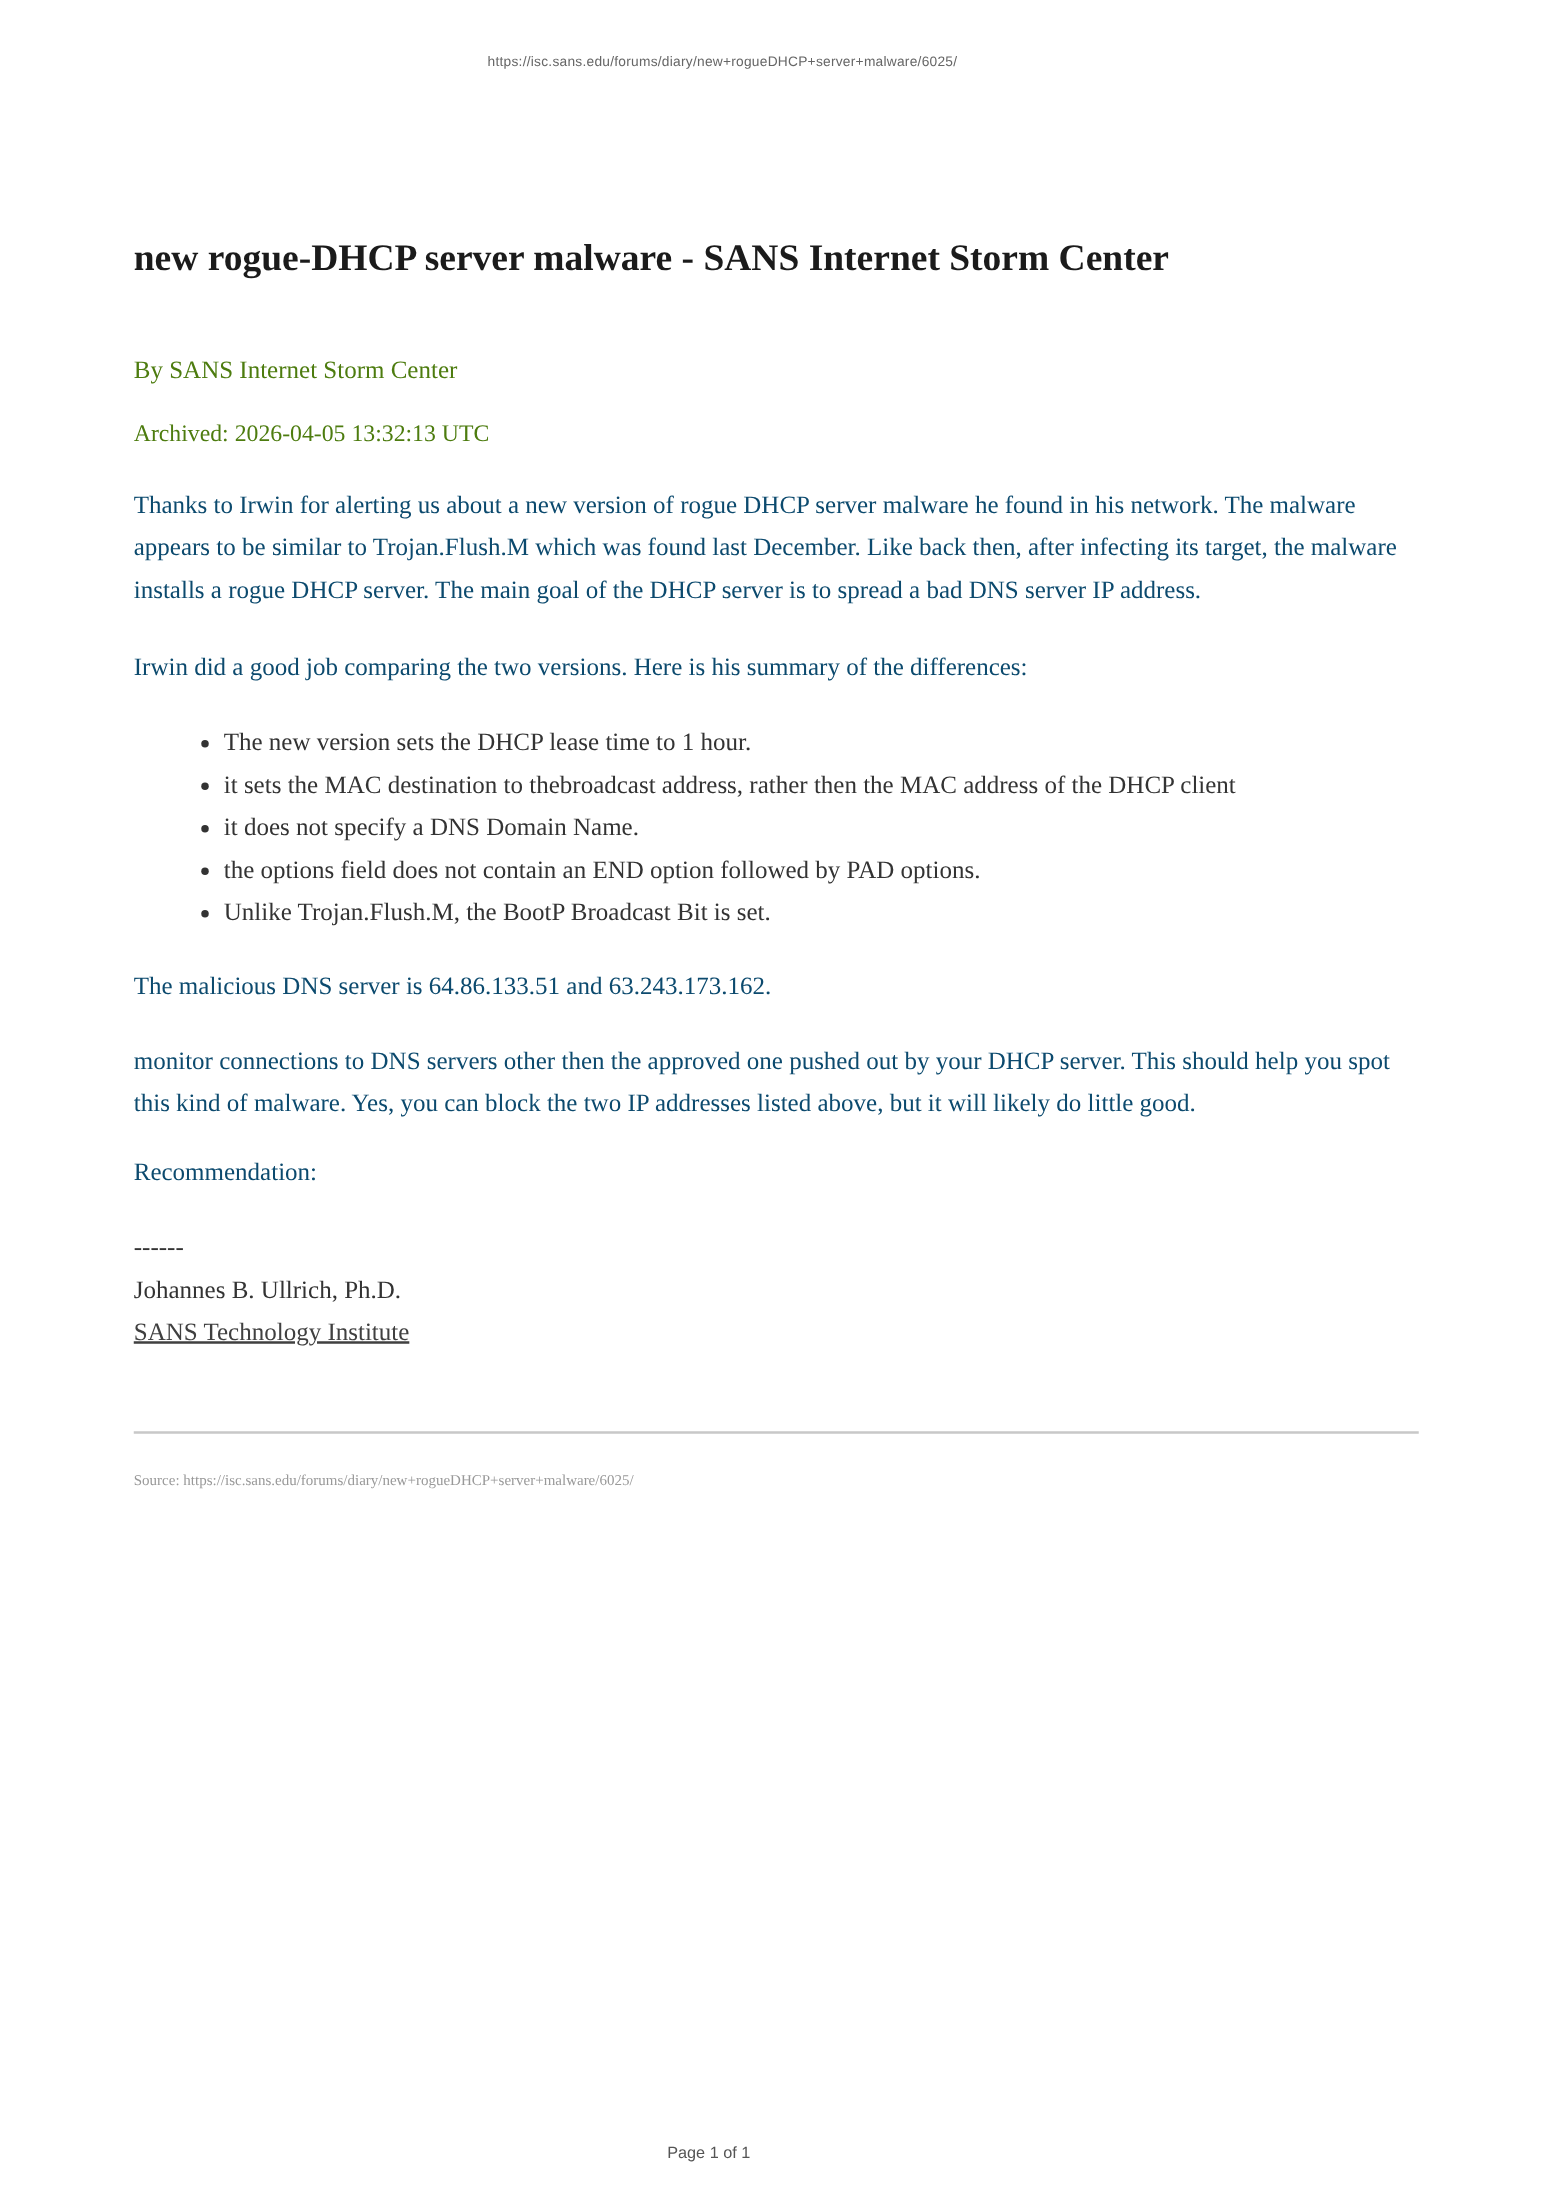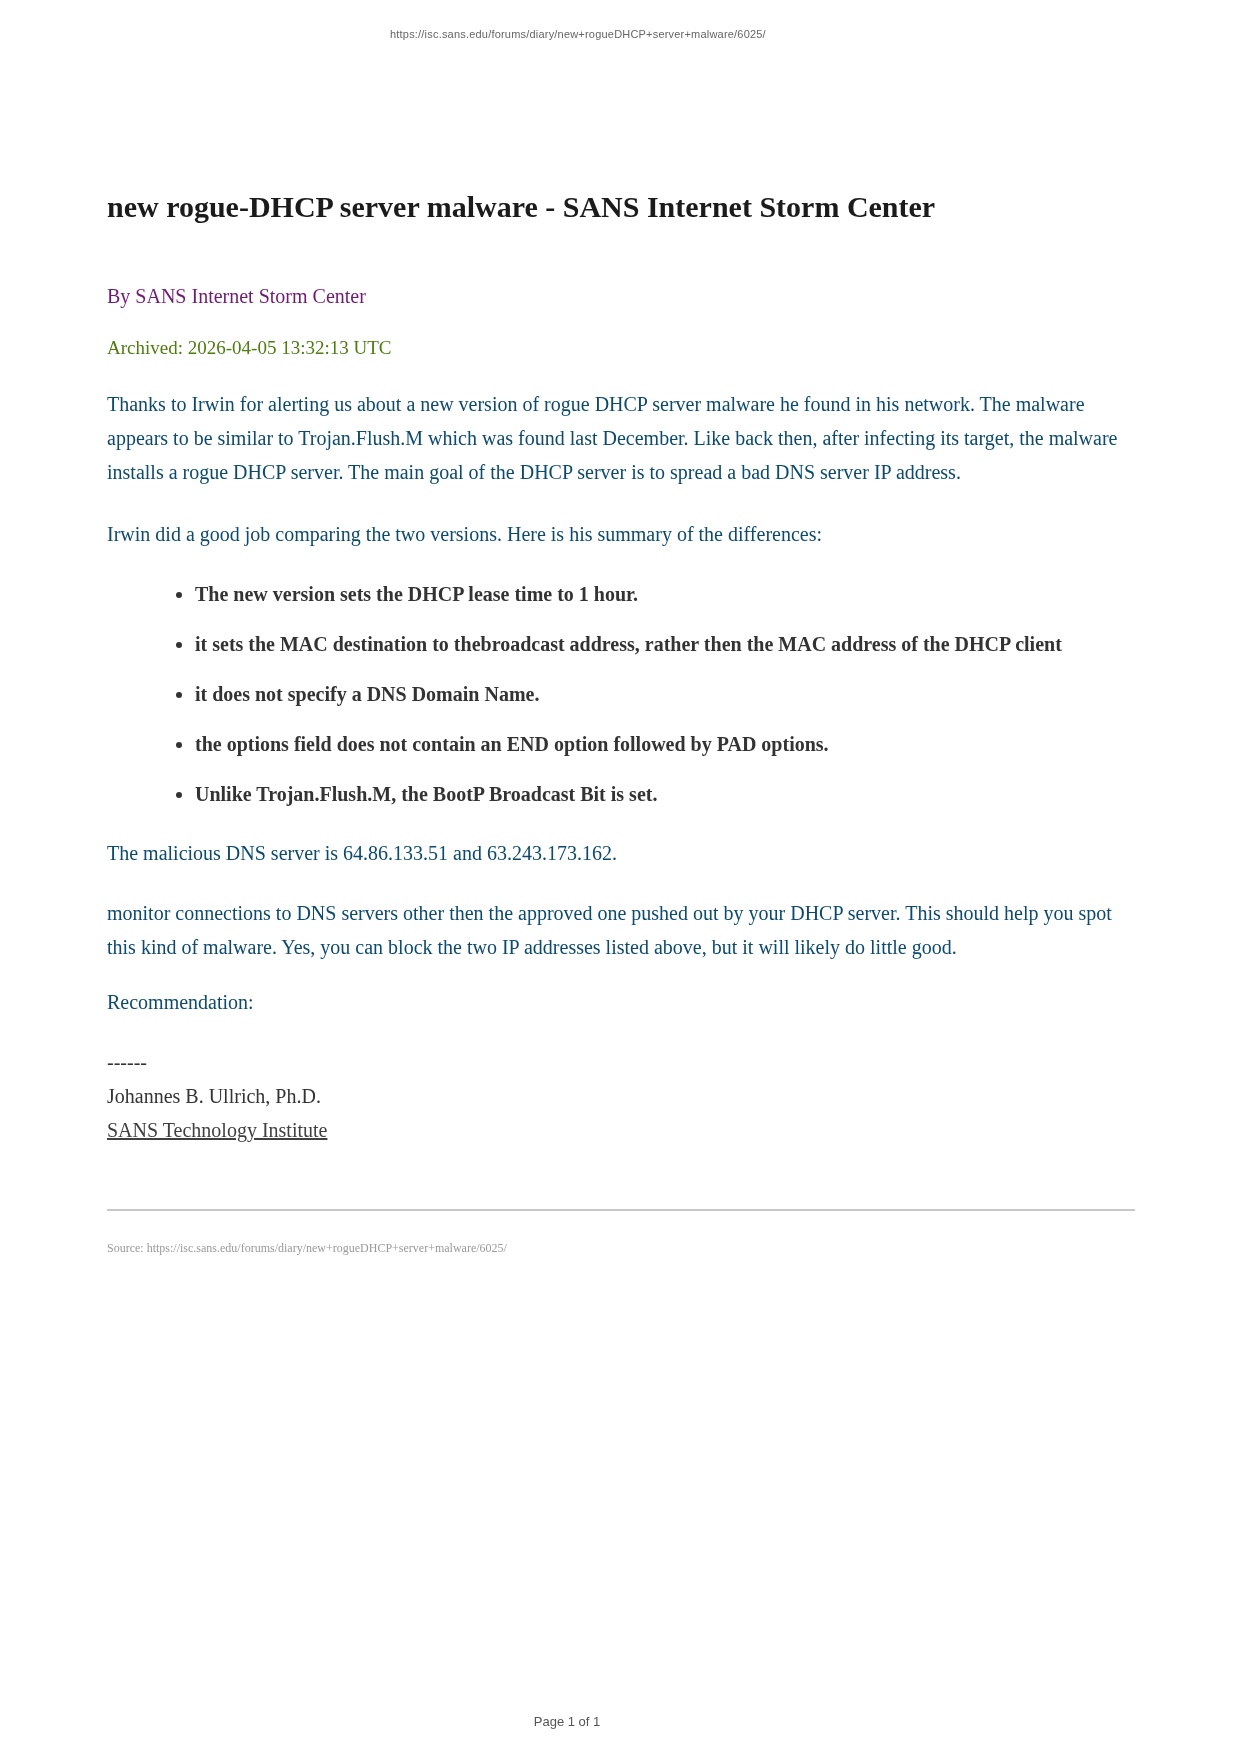--- a/index.html
+++ b/index.html
@@ -14,7 +14,7 @@
   }
   .print-header {
     position: absolute;
-    top: 28px;
+    top: 44px;
     left: 390px;
     font-family: "Liberation Sans", sans-serif;
     font-size: 11px;

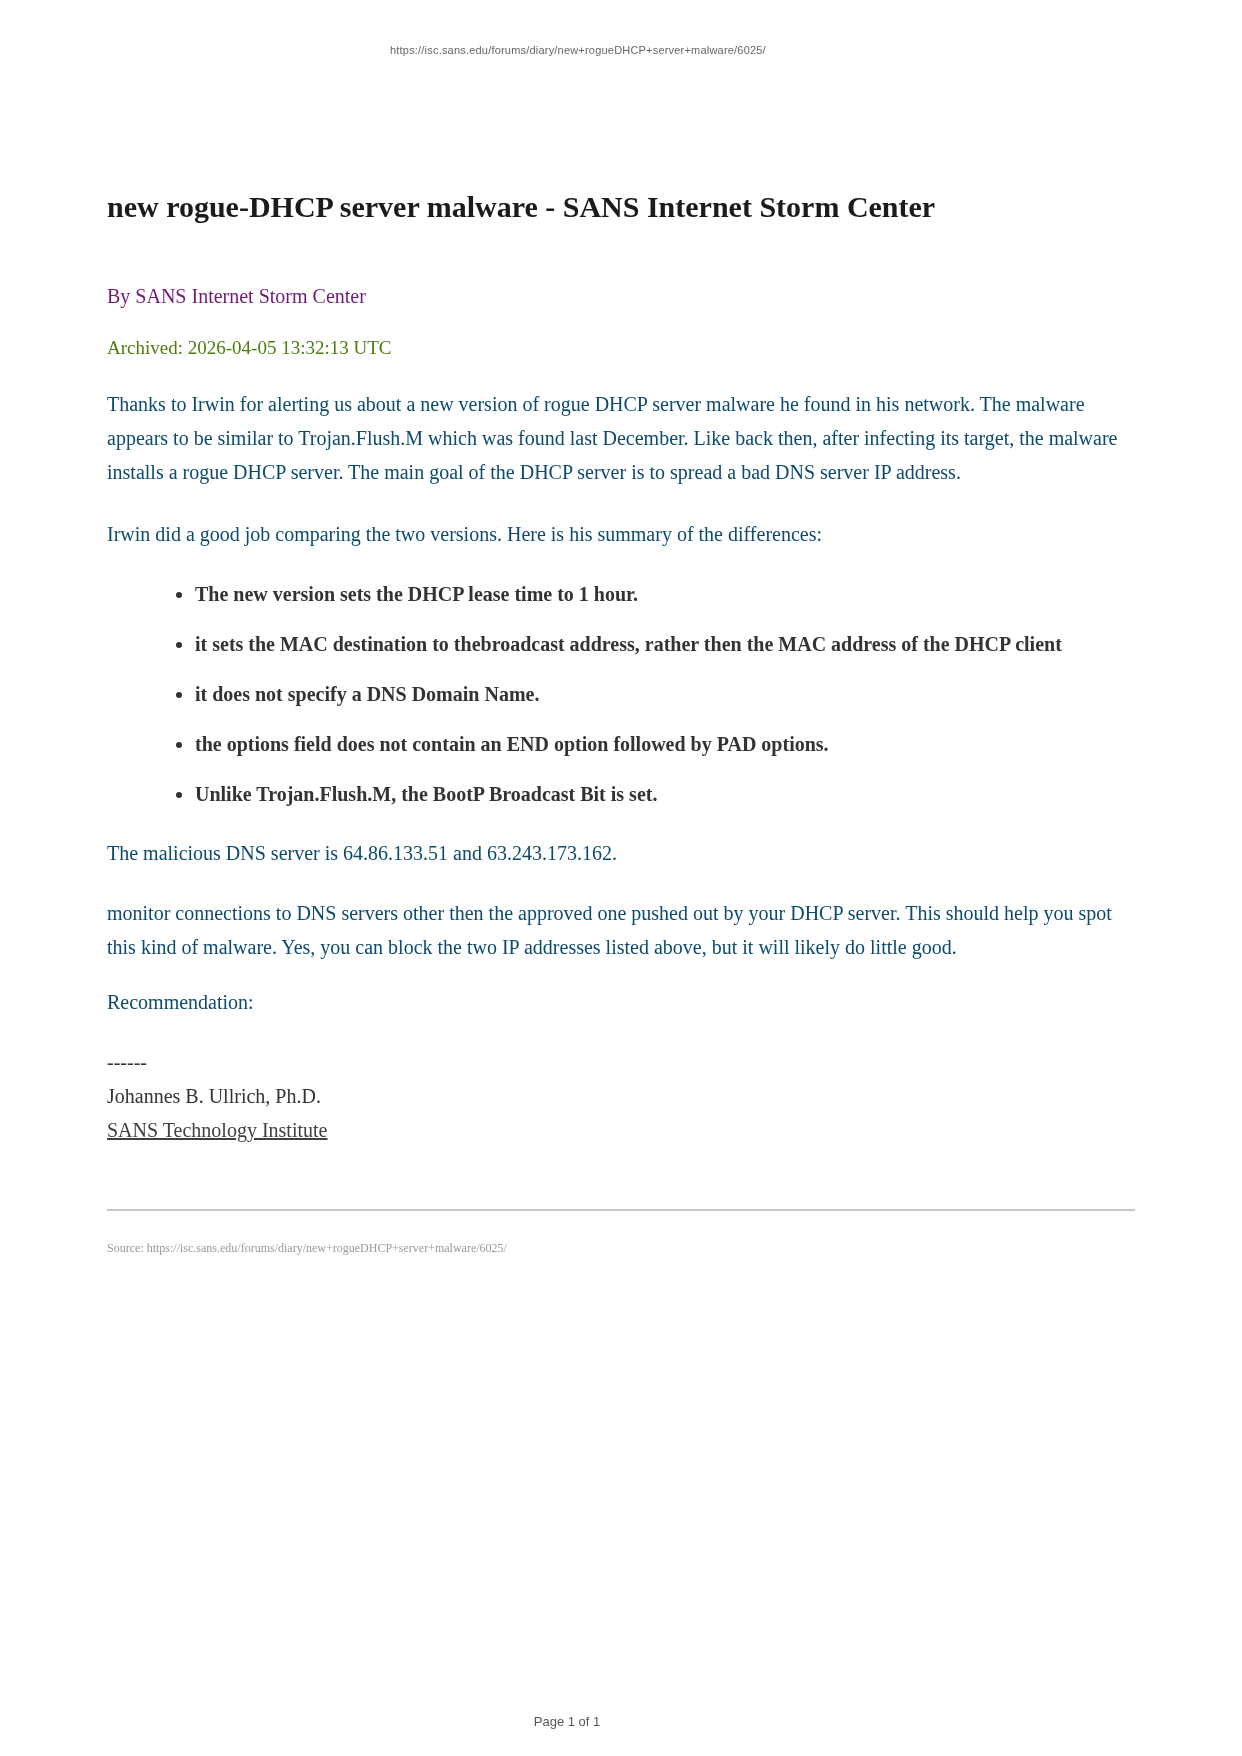--- a/index.html
+++ b/index.html
@@ -39,7 +39,7 @@
     margin: 54px 0 0 0;
     font-size: 20px;
     line-height: 30px;
-    color: #701a75;
+    color: #4d7c0f;
   }
   .archived {
     margin: 22px 0 0 0;

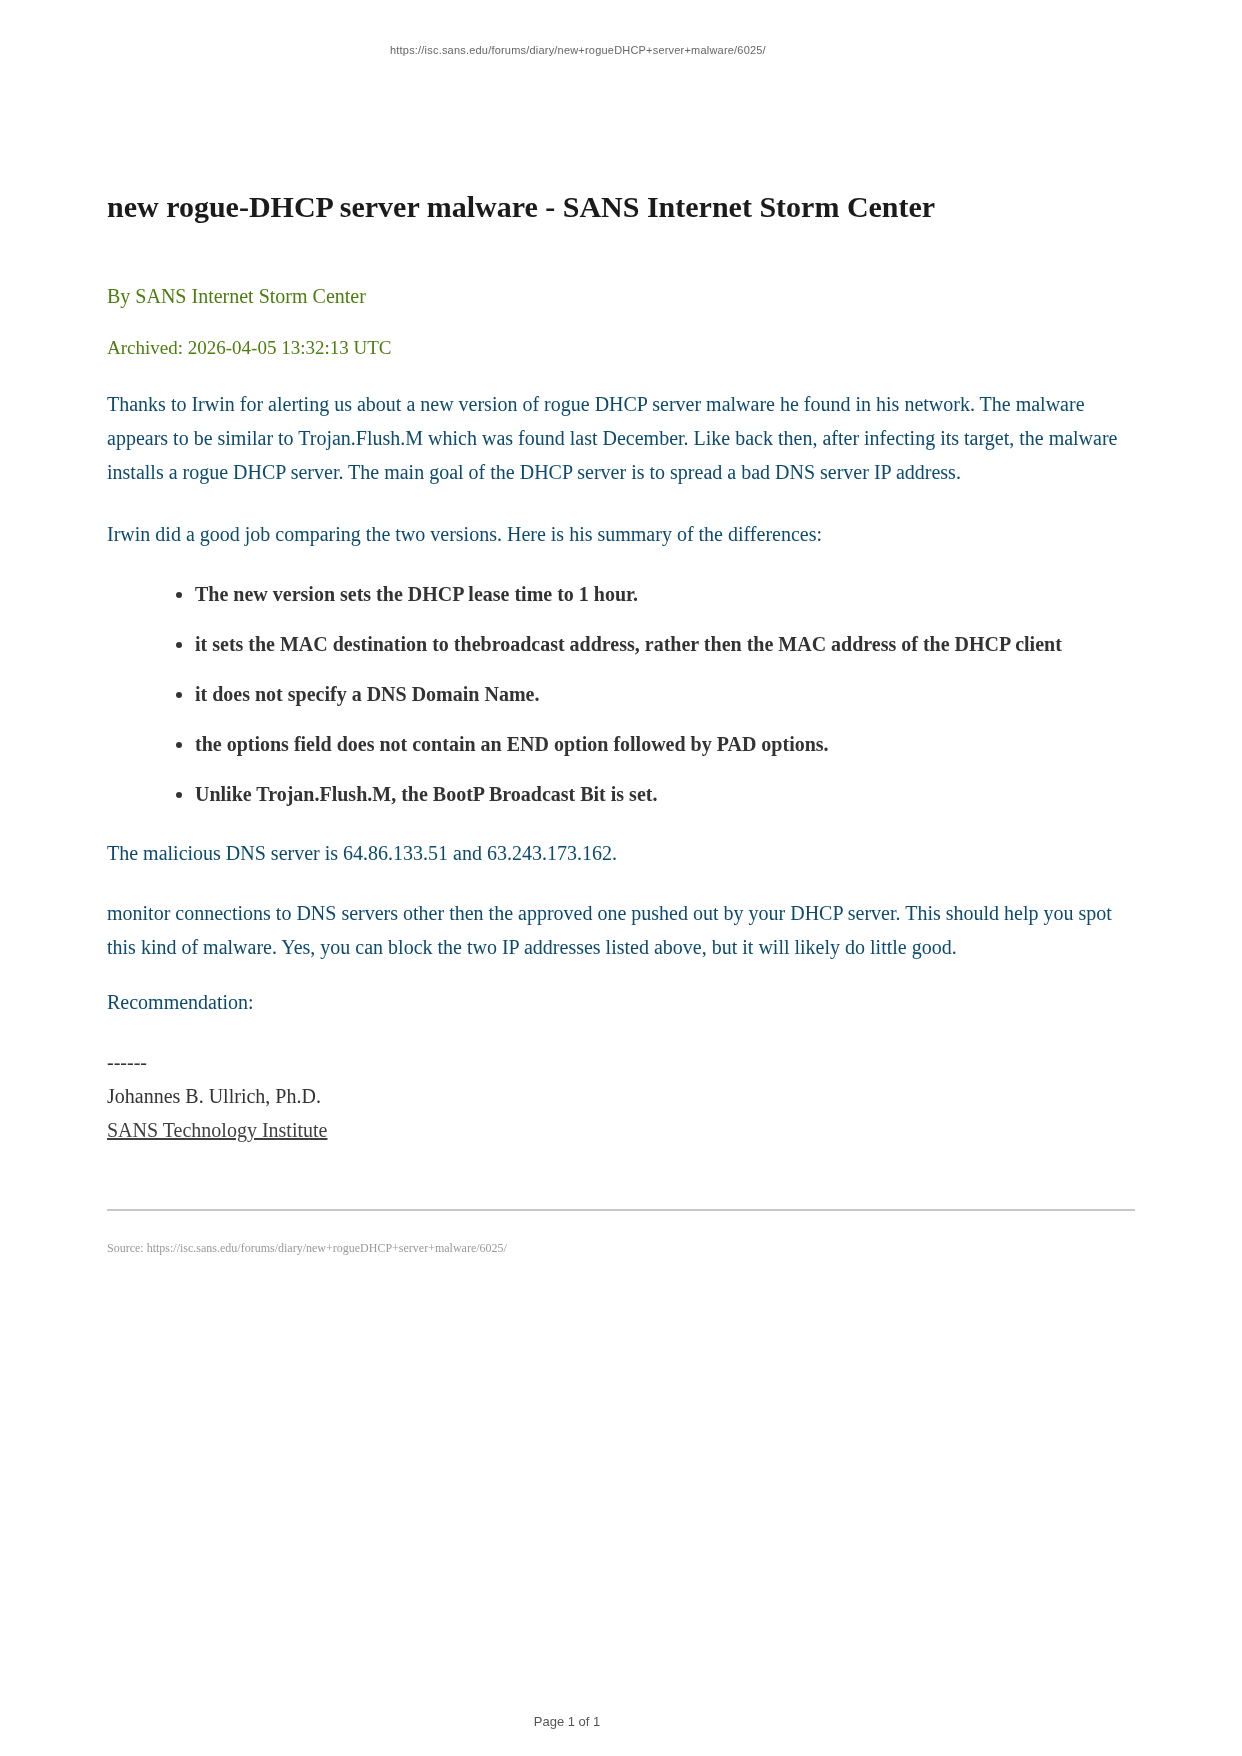--- a/index.html
+++ b/index.html
@@ -64,7 +64,7 @@
     line-height: 34px;
     color: #333333;
   }
-  .diff-list li { margin: 16px; font-weight: bold; }
+  .diff-list li { margin: 0; }
   .signature {
     margin: 26px 0 0 0;
     font-size: 20px;

